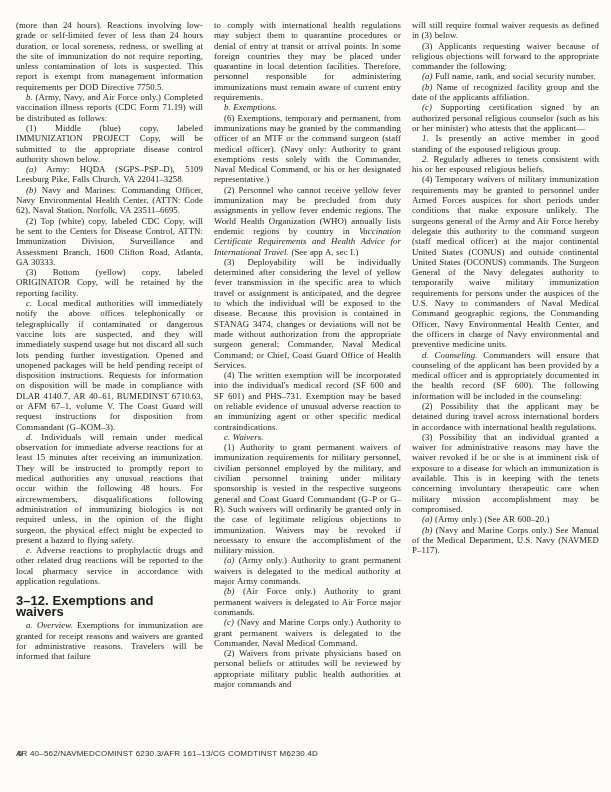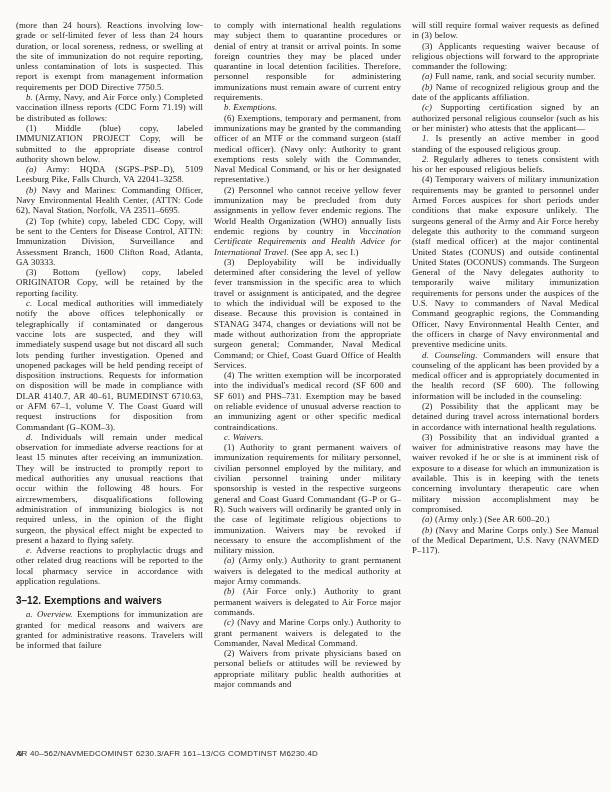--- a/index.html
+++ b/index.html
@@ -71,7 +71,7 @@
         <p class="para"><span>will still require formal waiver requests as defined in (3) below.</span></p>
         <p class="para indent"><span>(3) Applicants requesting waiver because of religious objections will forward to the appropriate commander the following:</span></p>
         <p class="para indent"><span class="it">(a)</span><span> Full name, rank, and social security number.</span></p>
-        <p class="para indent"><span class="it">(b)</span><span> Name of recognized religious group and the date of the applicants affiliation.</span></p>
+        <p class="para indent"><span class="it">(b)</span><span> Name of recognized facility group and the date of the applicants affiliation.</span></p>
         <p class="para indent"><span class="it">(c)</span><span> Supporting certification signed by an authorized personal religious counselor (such as his or her minister) who attests that the applicant—</span></p>
         <p class="para indent"><span class="it">1.</span><span> Is presently an active member in good standing of the espoused religious group.</span></p>
         <p class="para indent"><span class="it">2.</span><span> Regularly adheres to tenets consistent with his or her espoused religious beliefs.</span></p>

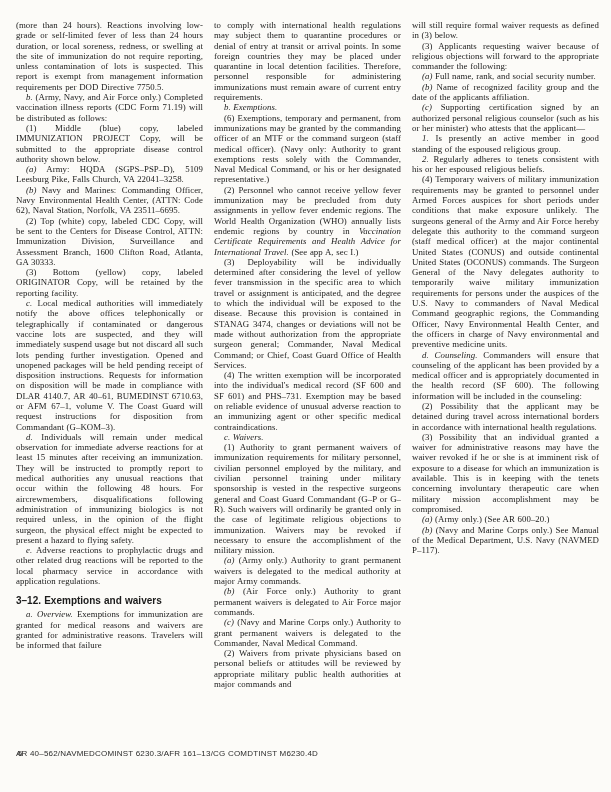--- a/index.html
+++ b/index.html
@@ -23,7 +23,7 @@
   p.para.indent{text-indent:10px;}
   p.para.heading{
     font-family:"Liberation Sans", sans-serif;font-weight:bold;
-    font-size:10px;line-height:11px;text-align:left;text-indent:0;
+    font-size:13px;line-height:11px;text-align:left;text-indent:0;
     margin-top:9px;margin-bottom:3px;letter-spacing:0;
   }
   .it{font-style:italic;}

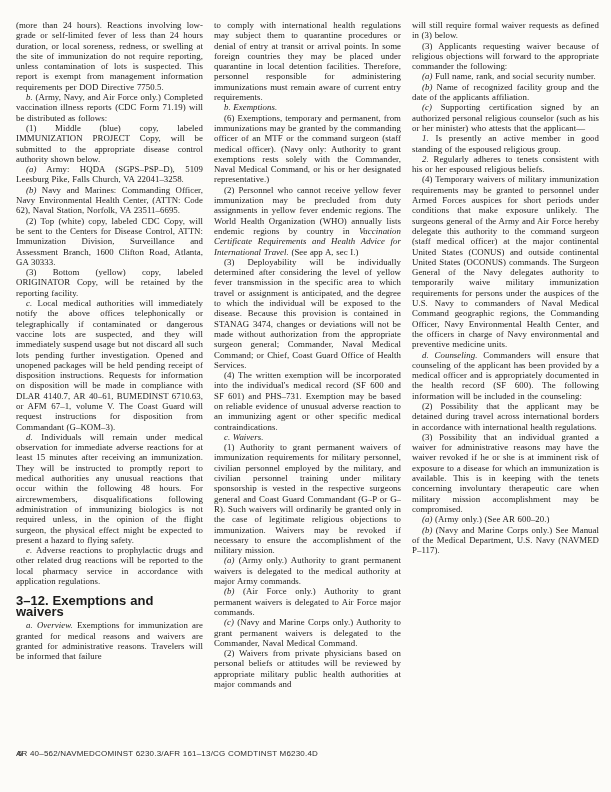--- a/index.html
+++ b/index.html
@@ -51,7 +51,7 @@
         <p class="para indent"><span class="it">d.</span><span> Individuals will remain under medical observation for immediate adverse reactions for at least 15 minutes after receiving an immunization. They will be instructed to promptly report to medical authorities any unusual reactions that occur within the following 48 hours. For aircrewmembers, disqualifications following administration of immunizing biologics is not required unless, in the opinion of the flight surgeon, the physical effect might be expected to present a hazard to flying safety.</span></p>
         <p class="para indent"><span class="it">e.</span><span> Adverse reactions to prophylactic drugs and other related drug reactions will be reported to the local pharmacy service in accordance with application regulations.</span></p>
         <p class="para heading"><span>3–12. Exemptions and waivers</span></p>
-        <p class="para indent"><span class="it">a. Overview.</span><span> Exemptions for immunization are granted for medical reasons and waivers are granted for administrative reasons. Travelers will be informed that failure</span></p>
+        <p class="para indent"><span class="it">a. Overview.</span><span> Exemptions for immunization are granted for receipt reasons and waivers are granted for administrative reasons. Travelers will be informed that failure</span></p>
       </div>
     <div class="col">
         <p class="para"><span>to comply with international health regulations may subject them to quarantine procedures or denial of entry at transit or arrival points. In some foreign countries they may be placed under quarantine in local detention facilities. Therefore, personnel responsible for administering immunizations must remain aware of current entry requirements.</span></p>

